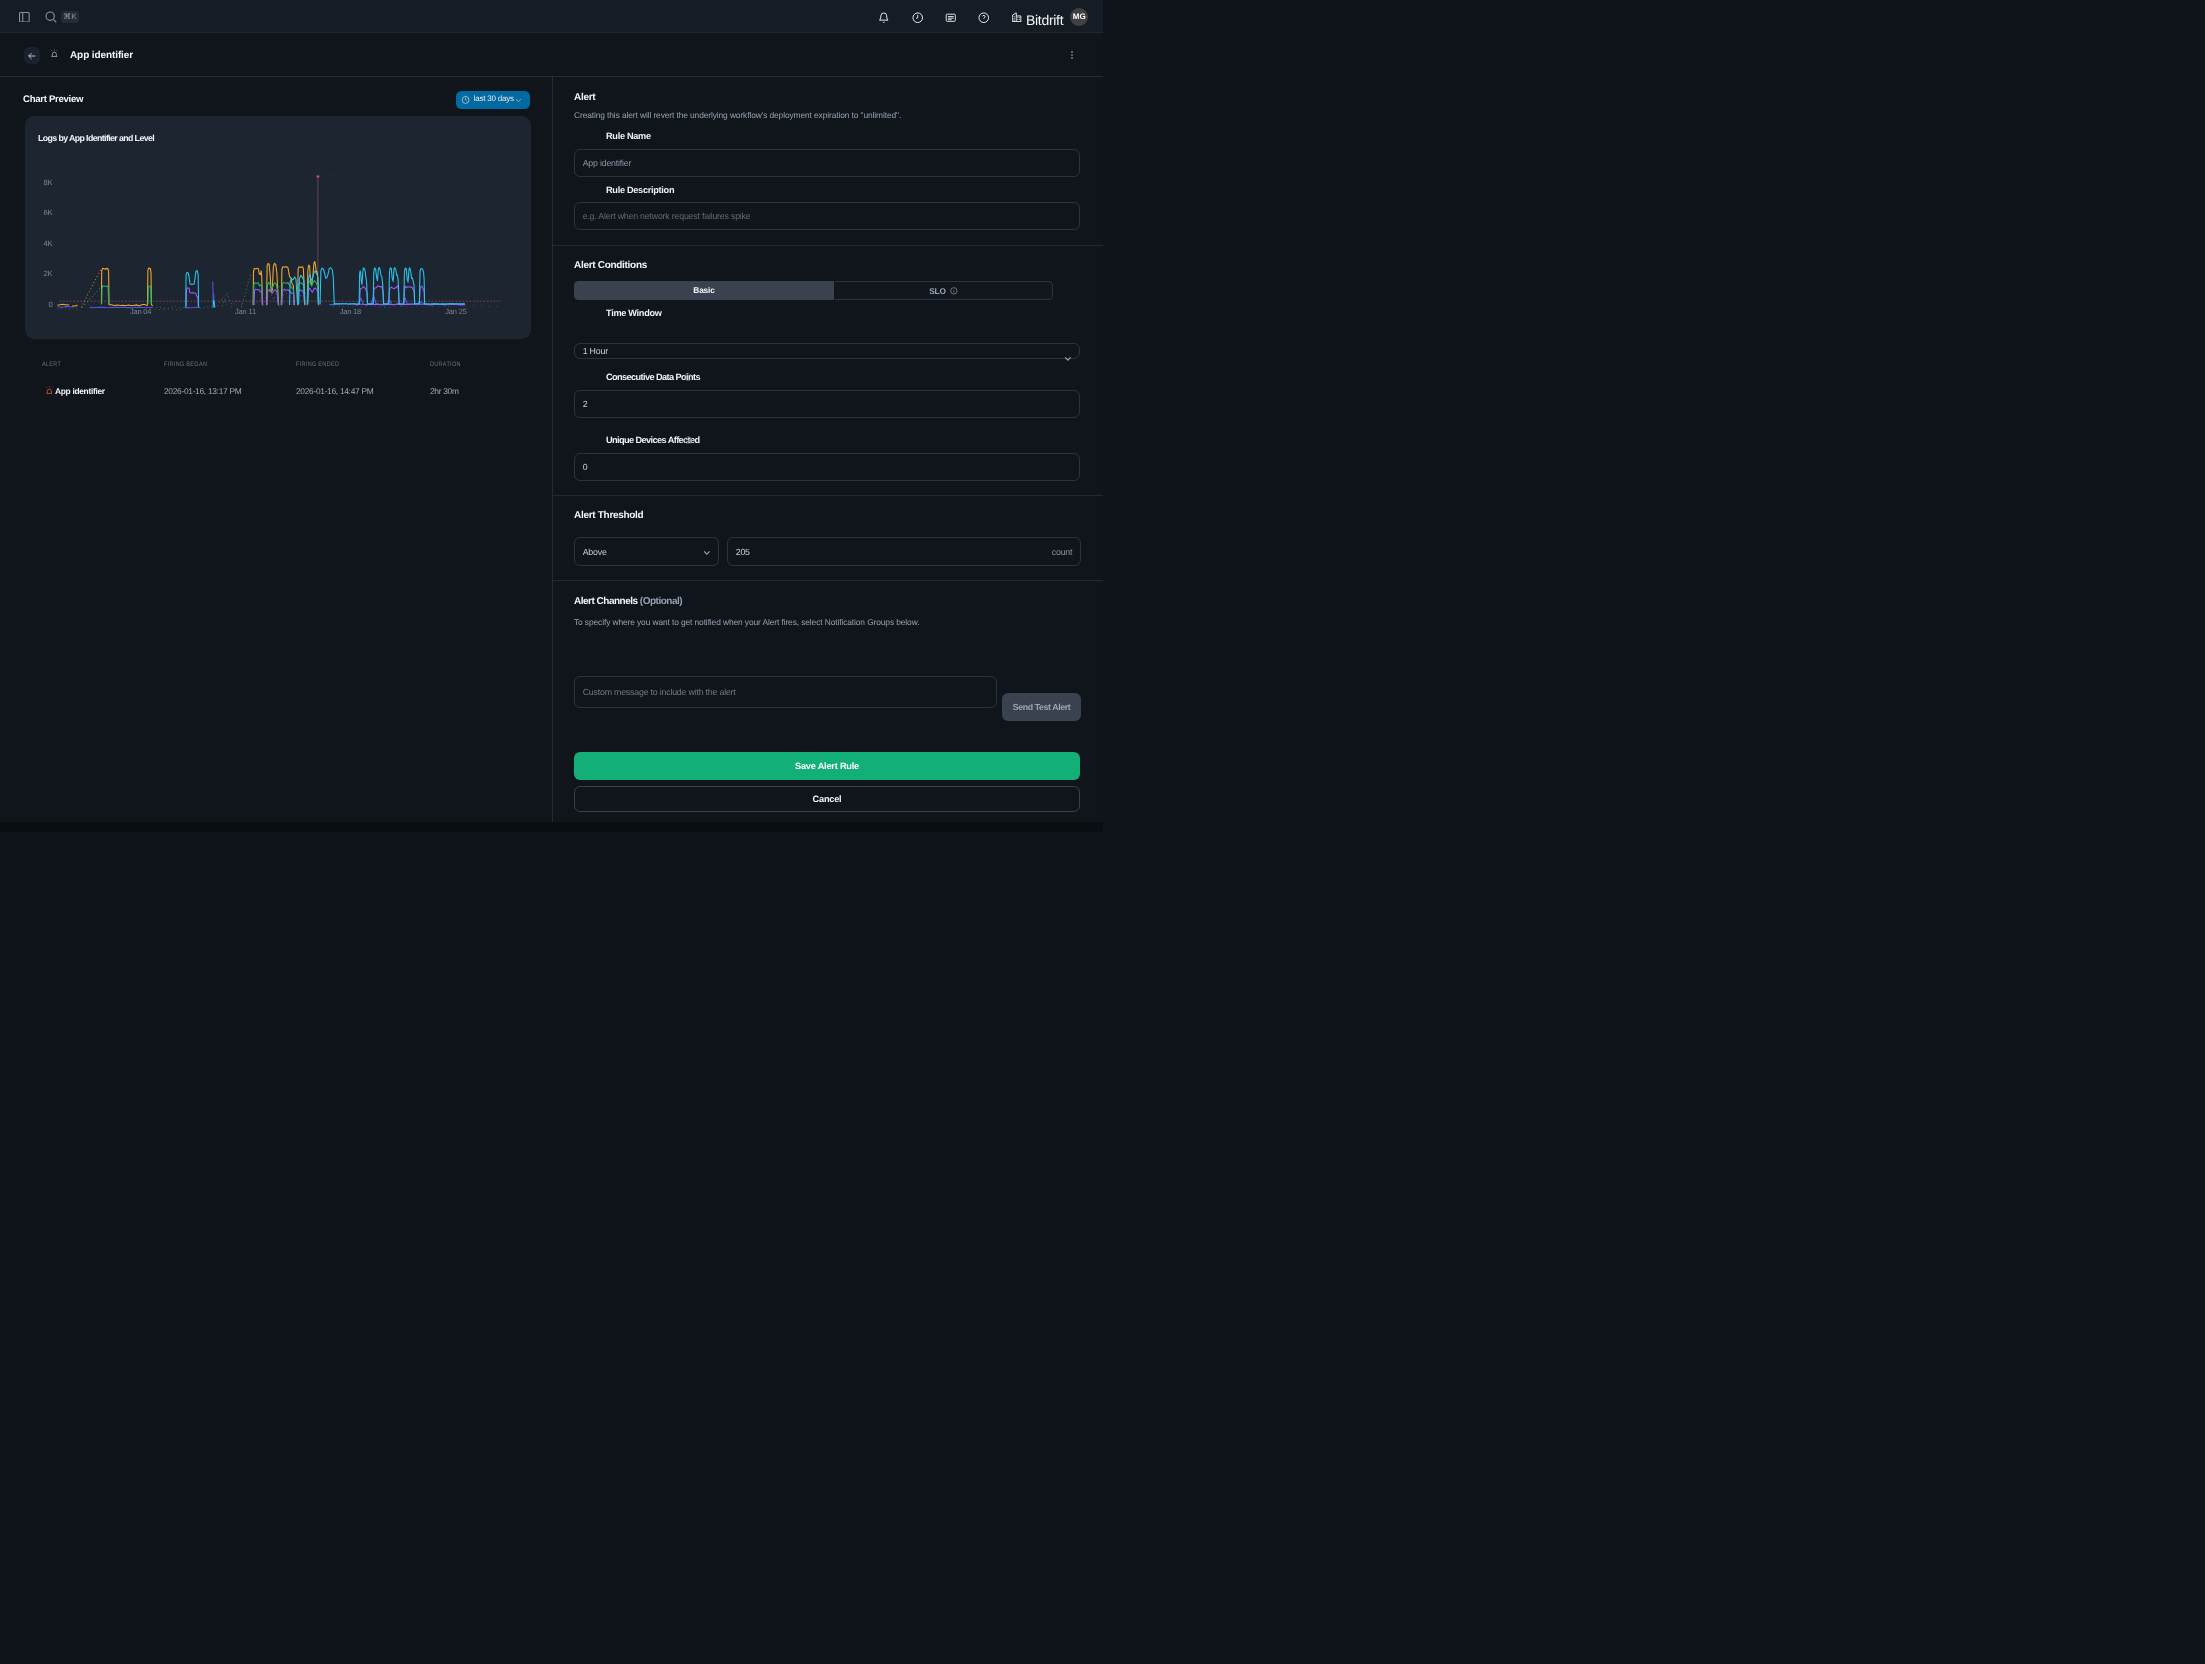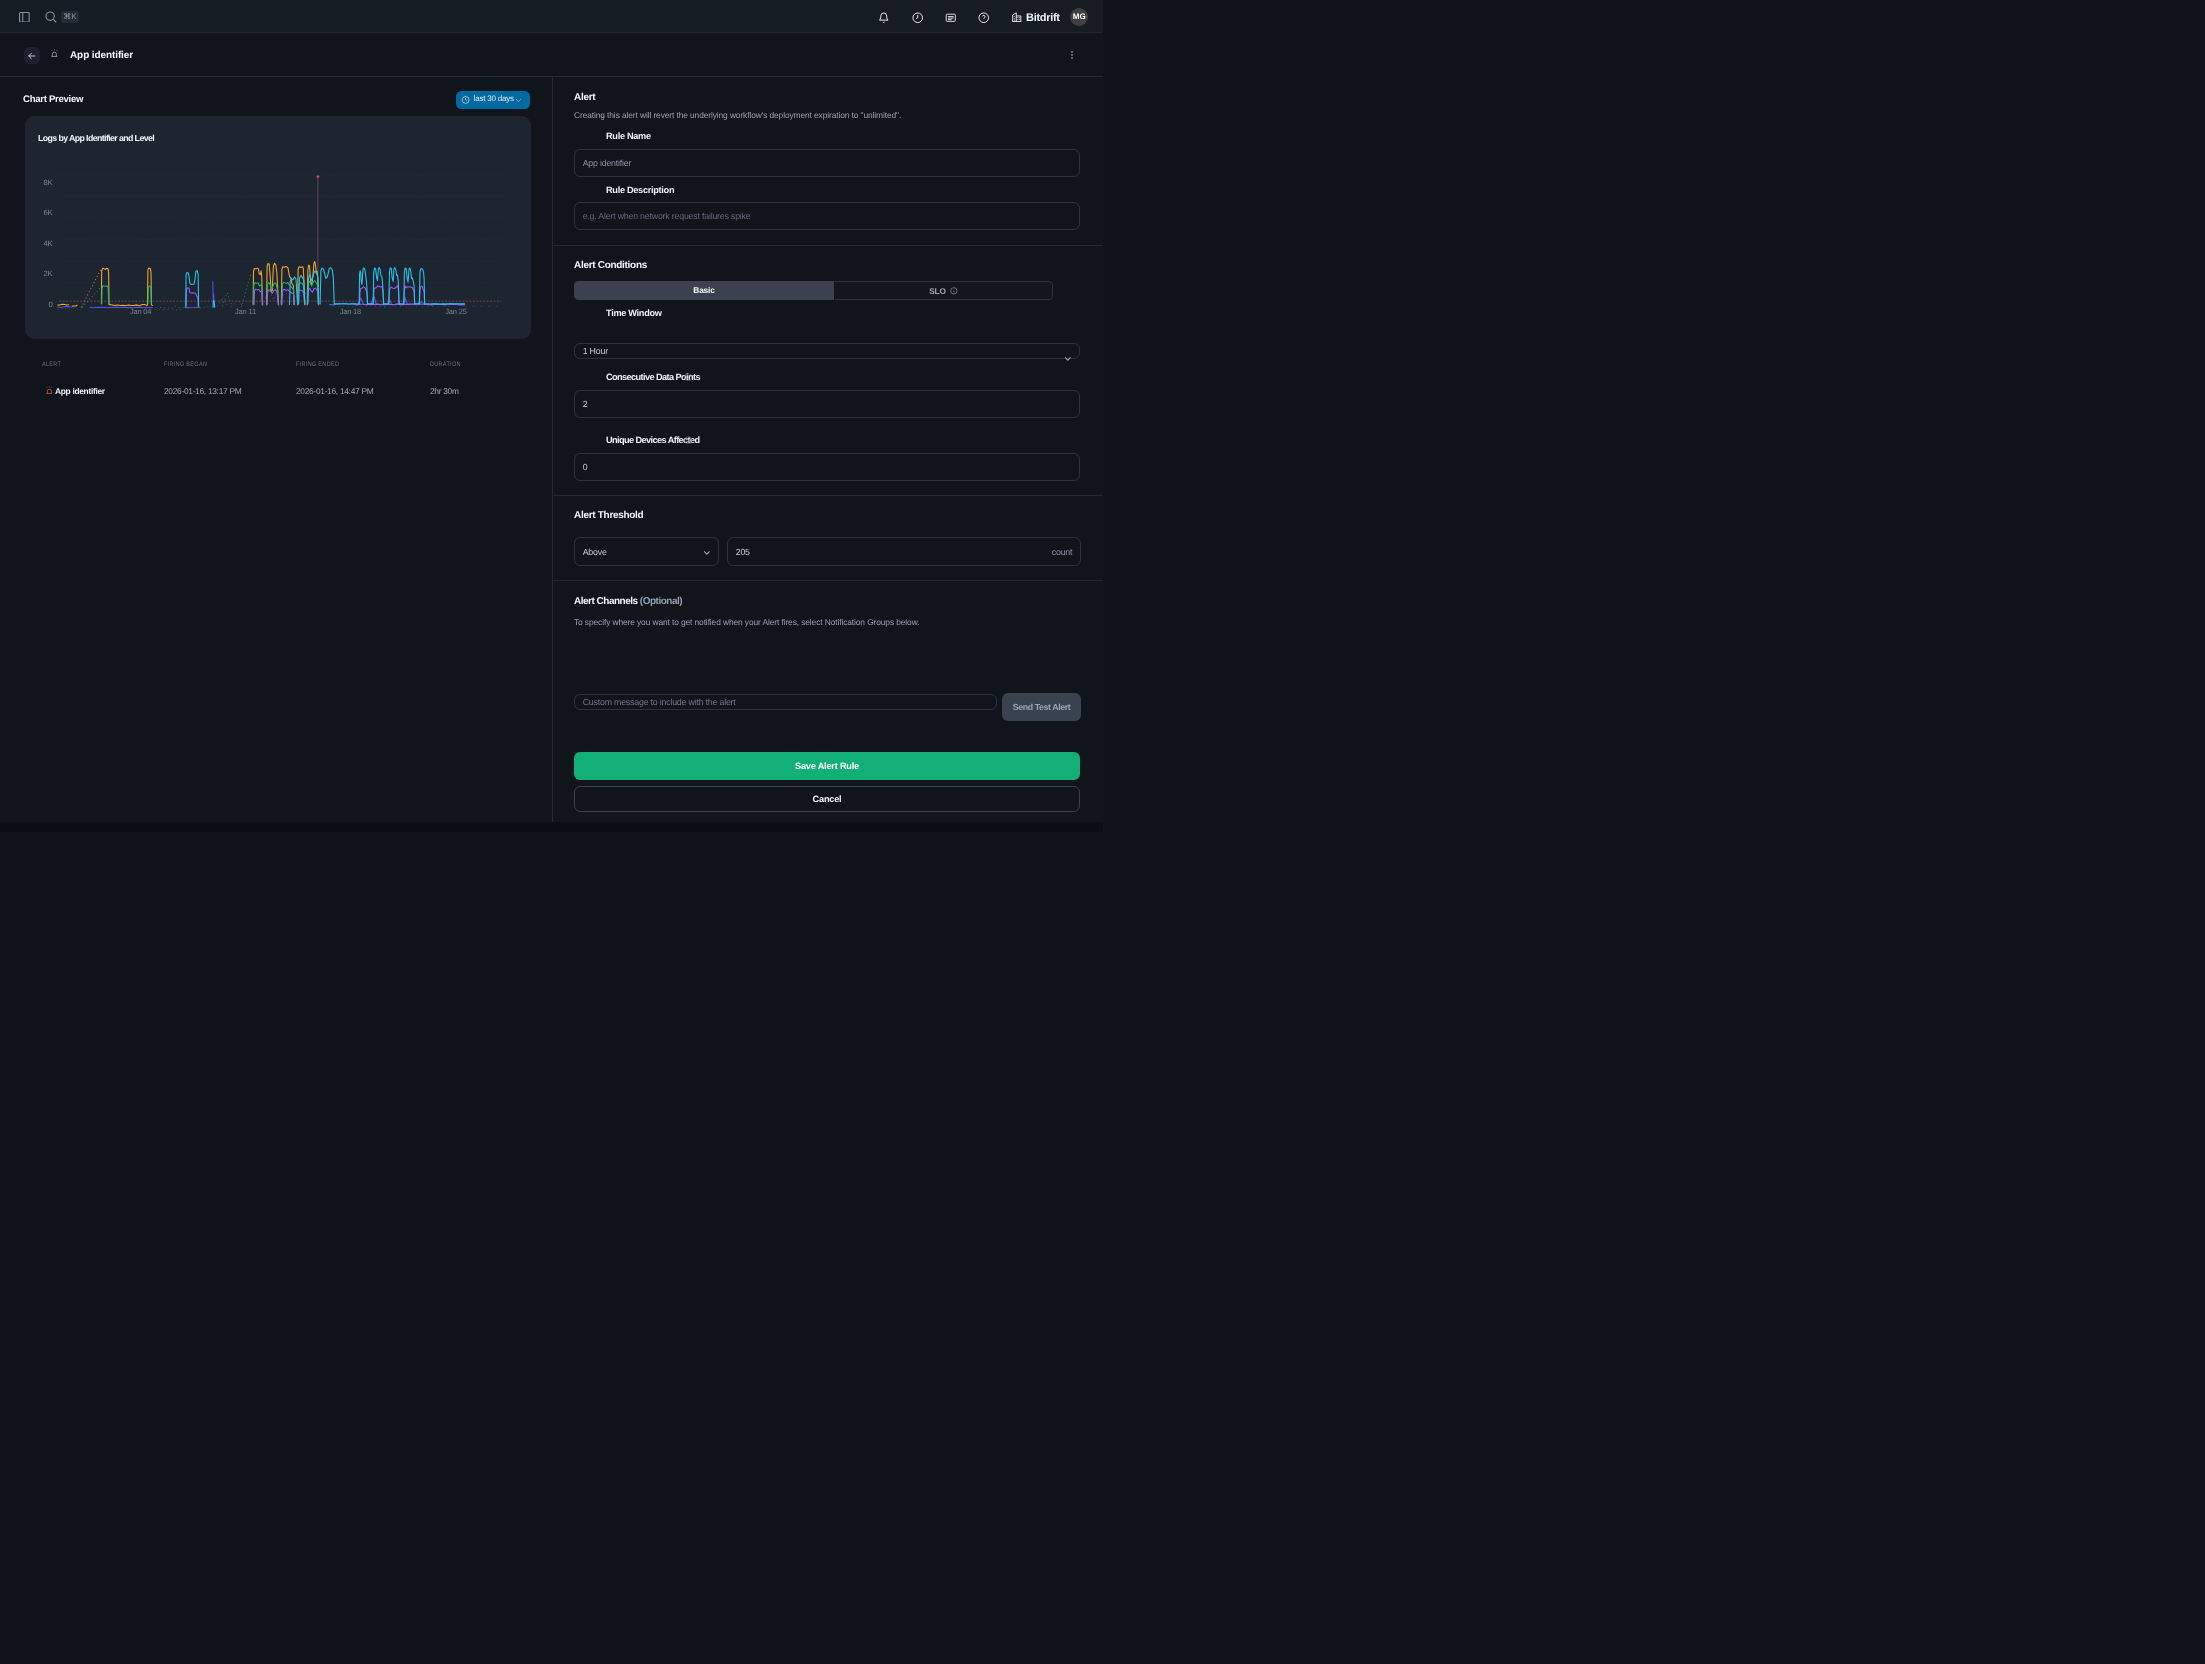--- a/index.html
+++ b/index.html
@@ -11,7 +11,7 @@
   #topbar { position:absolute; left:0; top:0; width:1103px; height:33px; background:#161c24; border-bottom:0.8px solid #1f2630; }
   .kbadge { position:absolute; left:61px; top:10.7px; width:17.6px; height:12.3px; background:#232b35; border-radius:3.1px; color:#8d97a6; font-size:8px; line-height:12.3px; text-align:center; }
   #avatar { position:absolute; left:1070px; top:7.7px; width:18.4px; height:18.4px; border-radius:50%; background:#404040; color:#fff; font-weight:bold; font-size:8px; line-height:18.4px; text-align:center; }
-  .bitdrift { position:absolute; left:1026px; top:11.5px; color:#f2f5f8; font-weight:bold; font-size:11px; letter-spacing:-0.3px; }
+  .bitdrift { position:absolute; left:1026px; top:11.5px; color:#f2f5f8; font-weight:normal; font-size:14px; letter-spacing:-0.3px; }
 
   
   #header2 { position:absolute; left:0; top:33px; width:1103px; height:44px; background:#10151c; border-bottom:0.8px solid #262c36; }

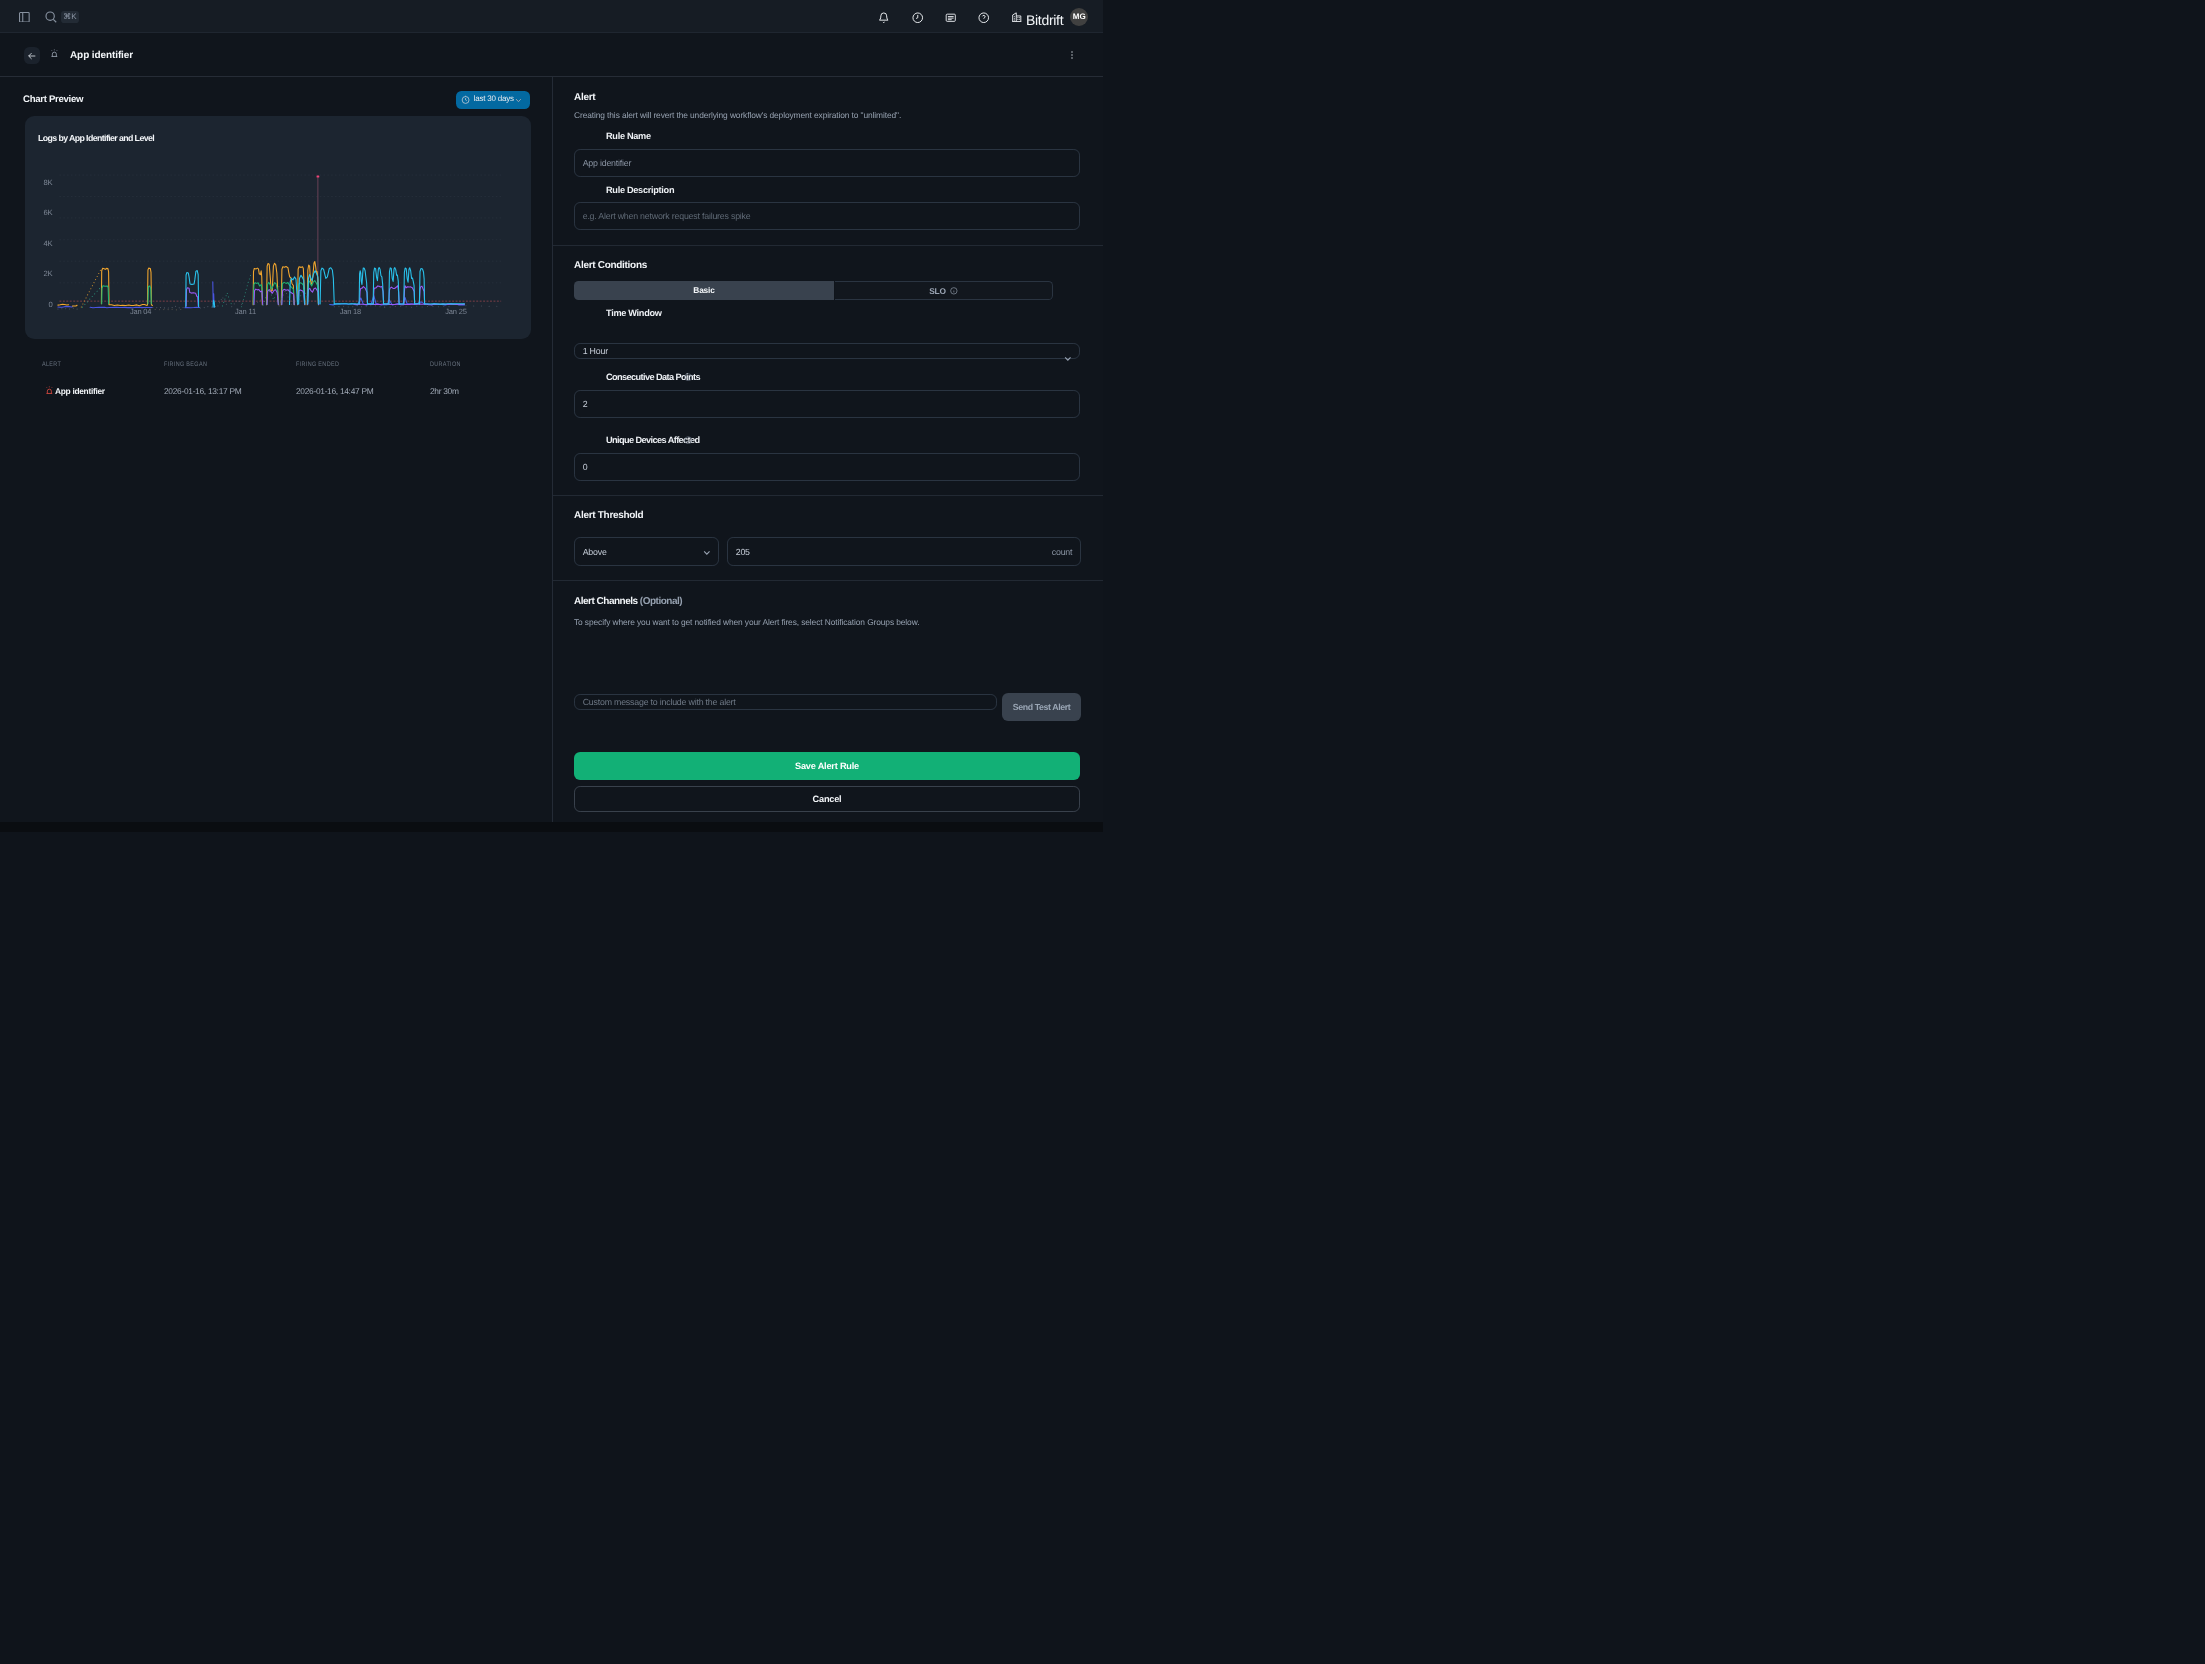--- a/index.html
+++ b/index.html
@@ -298,7 +298,7 @@
 
   <div class="h1" style="left:574px;top:596px;letter-spacing:-0.5px">Alert Channels <span style="color:#95a0af;font-weight:bold">(Optional)</span></div>
   <div class="muted" style="left:574px;top:617px">To specify where you want to get notified when your Alert fires, select Notification Groups below.</div>
-  <div class="input" style="top:694px;height:16px;width:423px">
+  <div class="input" style="top:676px;height:32px;width:423px">
       <span class="ph" style="color:#6e7885">Custom message to include with the alert</span>
     </div>
   <div id="sendbtn">Send Test Alert</div>

